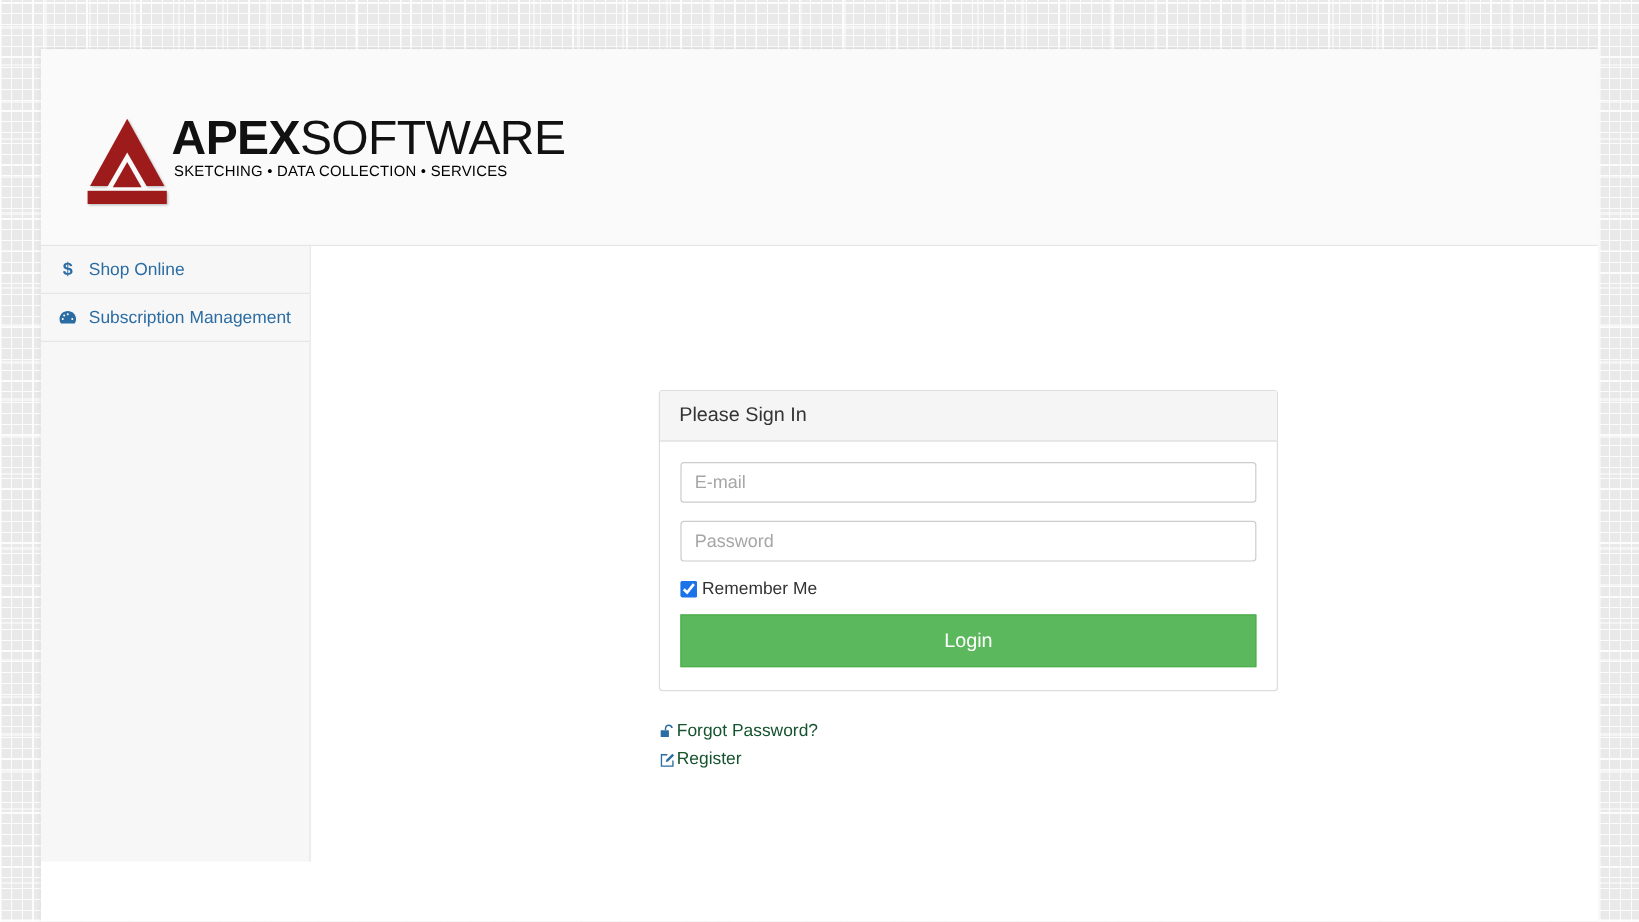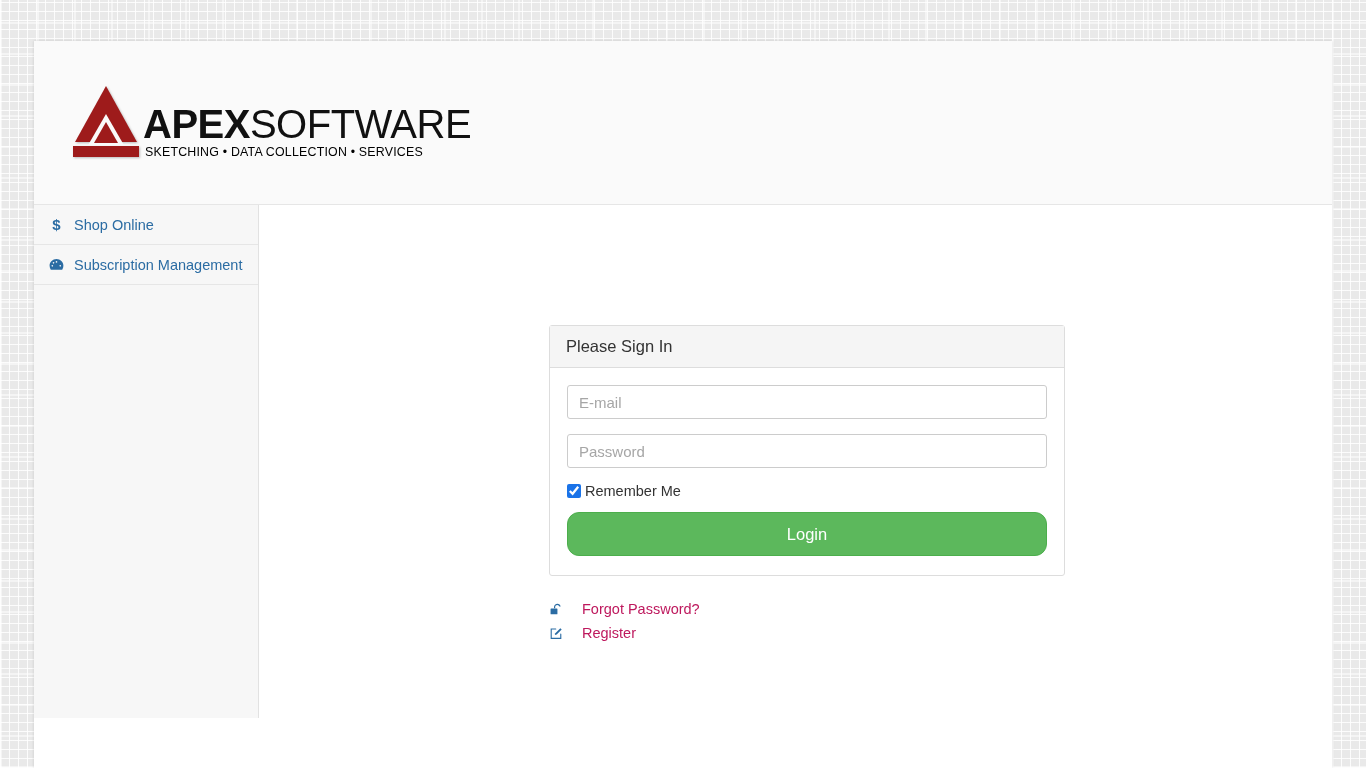--- a/index.html
+++ b/index.html
@@ -42,9 +42,9 @@
   .logo-wrap {
     position: absolute;
     left: 39px;
-    top: 41px;
-    display: flex;
-    align-items: flex-end;
+    top: 54px;
+    display: flex;
+    align-items: flex-start;
   }
   .logo-mark {
     position: relative;

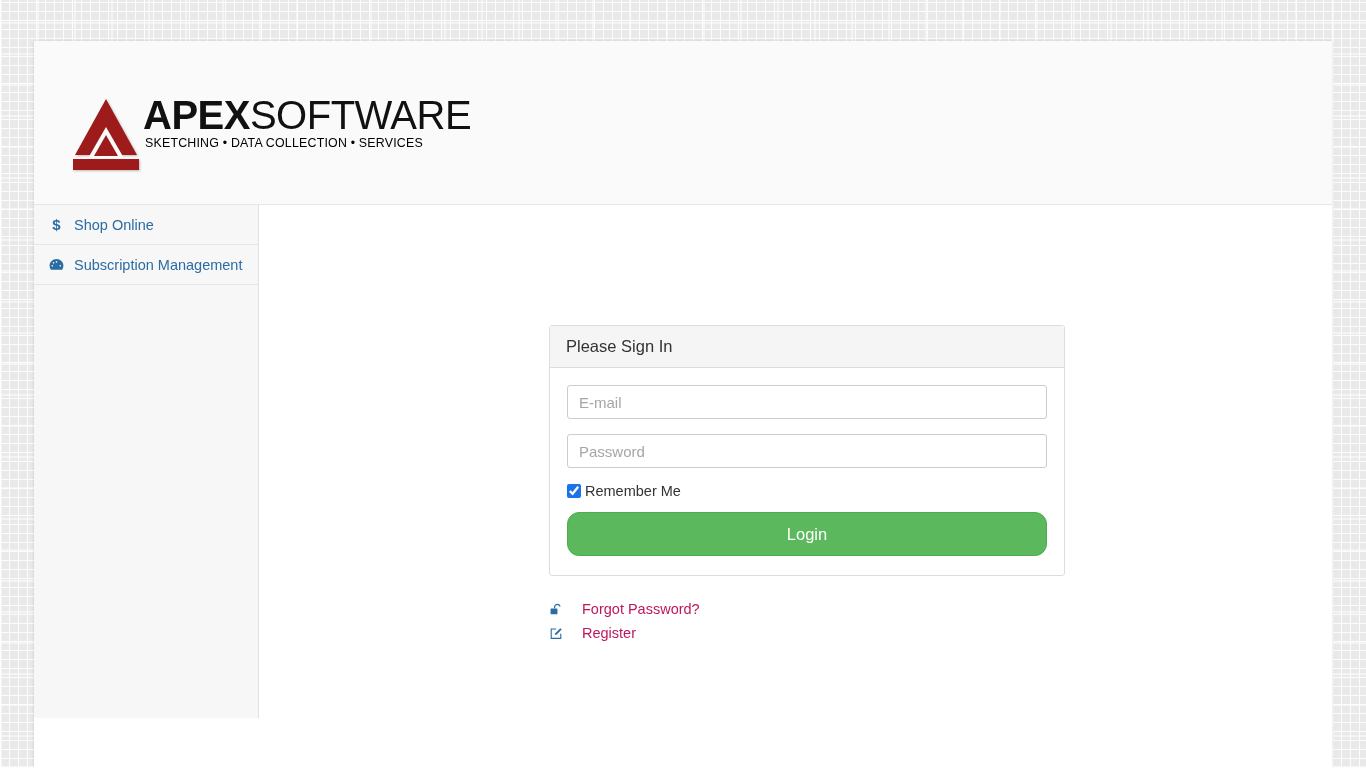--- a/index.html
+++ b/index.html
@@ -236,7 +236,7 @@
     height: 44px;
     background: #5cb85c;
     border: 1px solid #4cae4c;
-    border-radius: 12px;
+    border-radius: 0;
     color: #ffffff;
     font-size: 16.5px;
     font-family: "Liberation Sans", sans-serif;

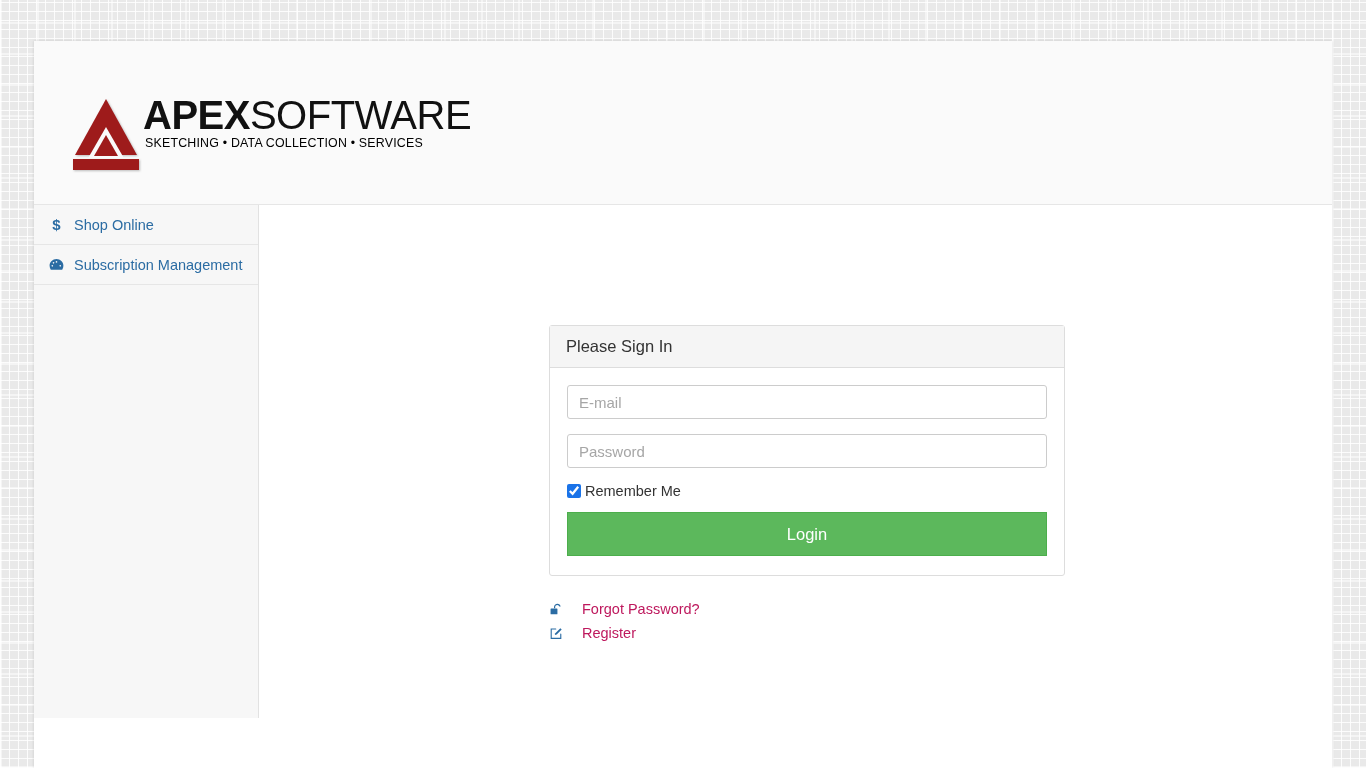--- a/index.html
+++ b/index.html
@@ -253,8 +253,8 @@
   .aux-link {
     display: flex;
     align-items: center;
-    gap: 18px;
-    color: #be185d;
+    gap: 0;
+    color: #14532d;
     text-decoration: none;
     cursor: pointer;
     padding: 2px 0;

